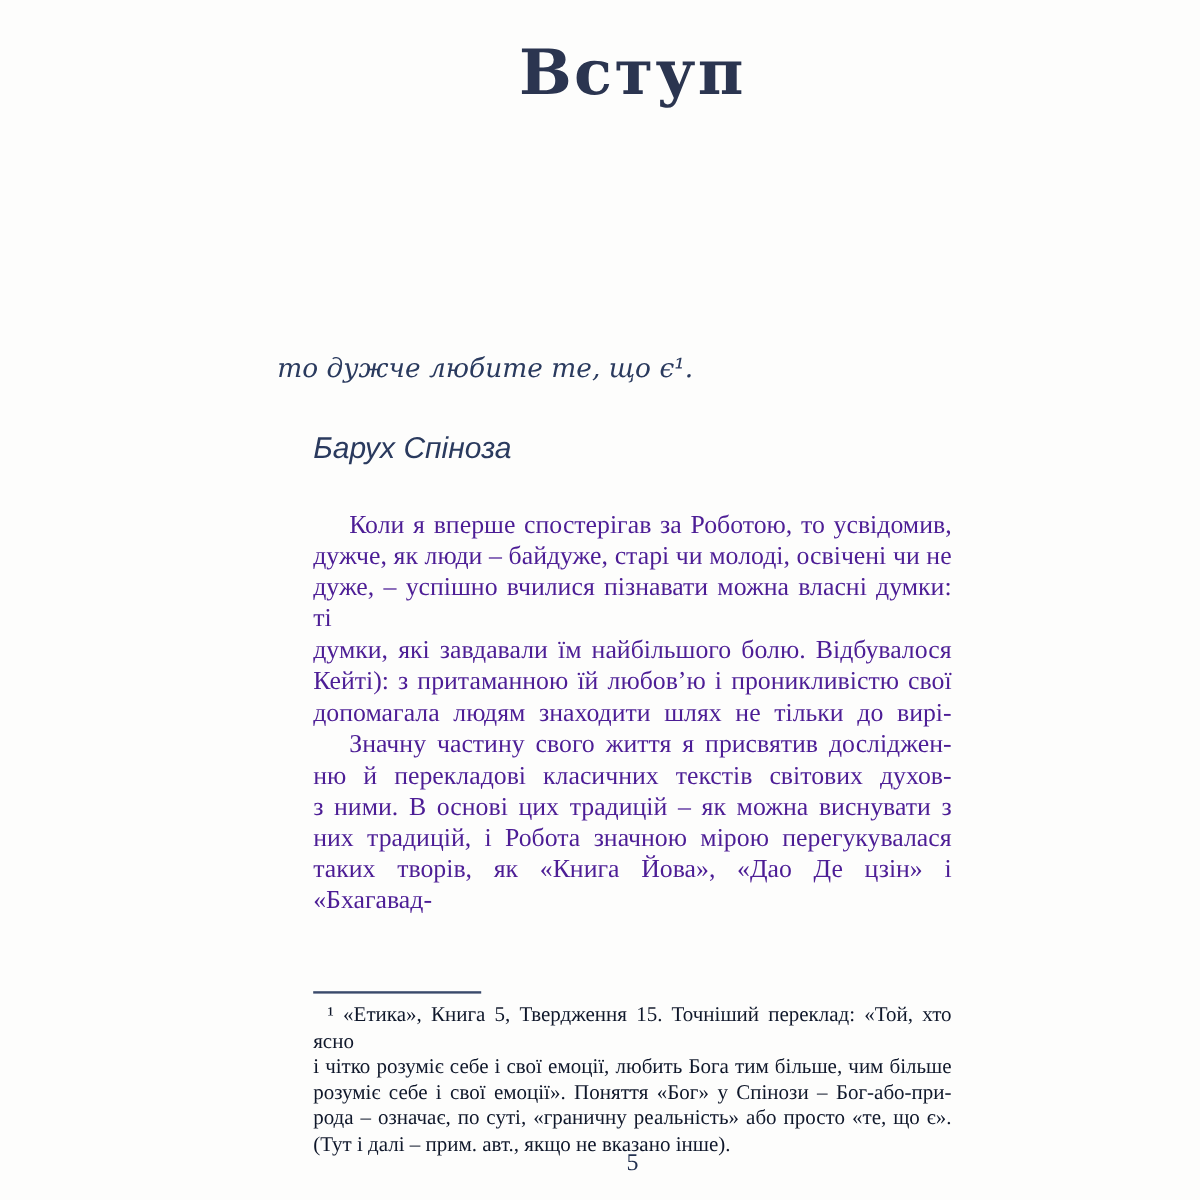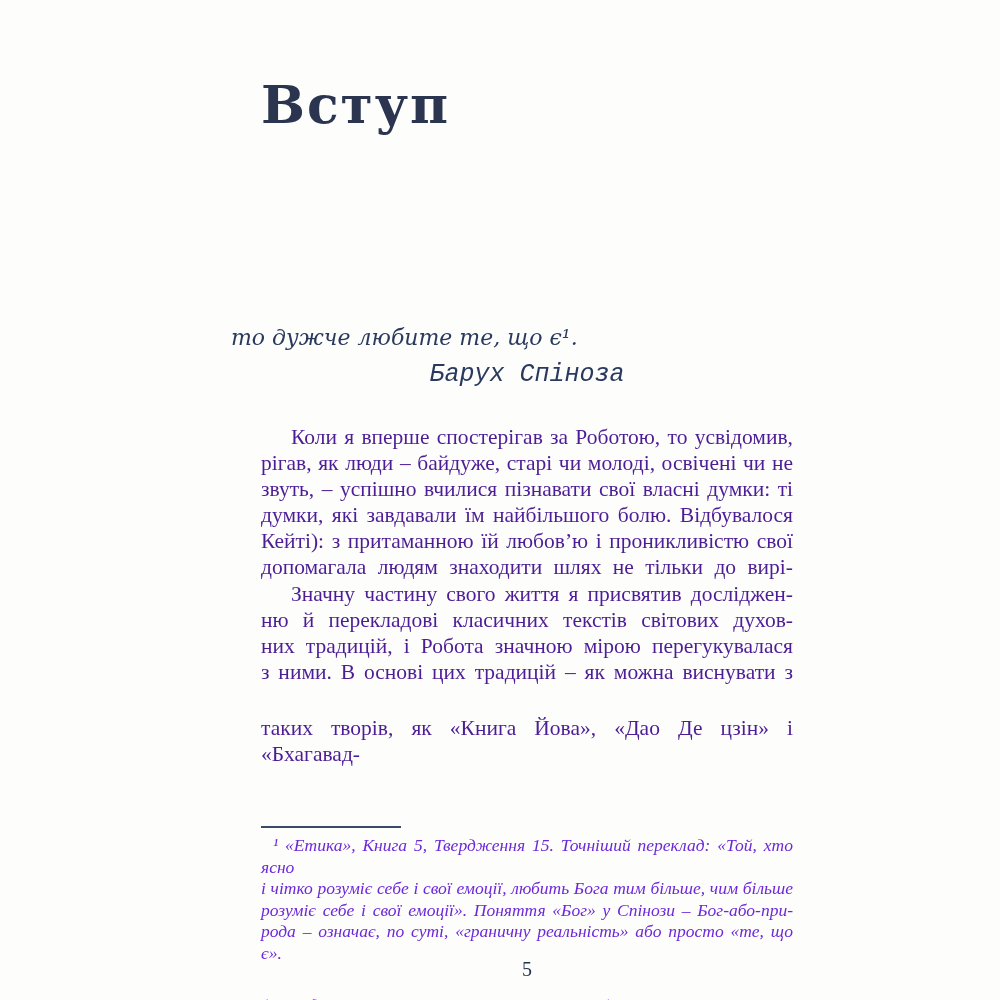--- a/index.html
+++ b/index.html
@@ -22,13 +22,12 @@
     top: 30px;
     left: 261px;
     width: 532px;
-    text-align: left;
+    text-align: center;
     font-family: "DejaVu Serif", serif;
     font-weight: 700;
     font-size: 52px;
     letter-spacing: 2px;
     color: #2b3550;
-    margin-top: 44px;
   }
   .epigraph {
     position: absolute;

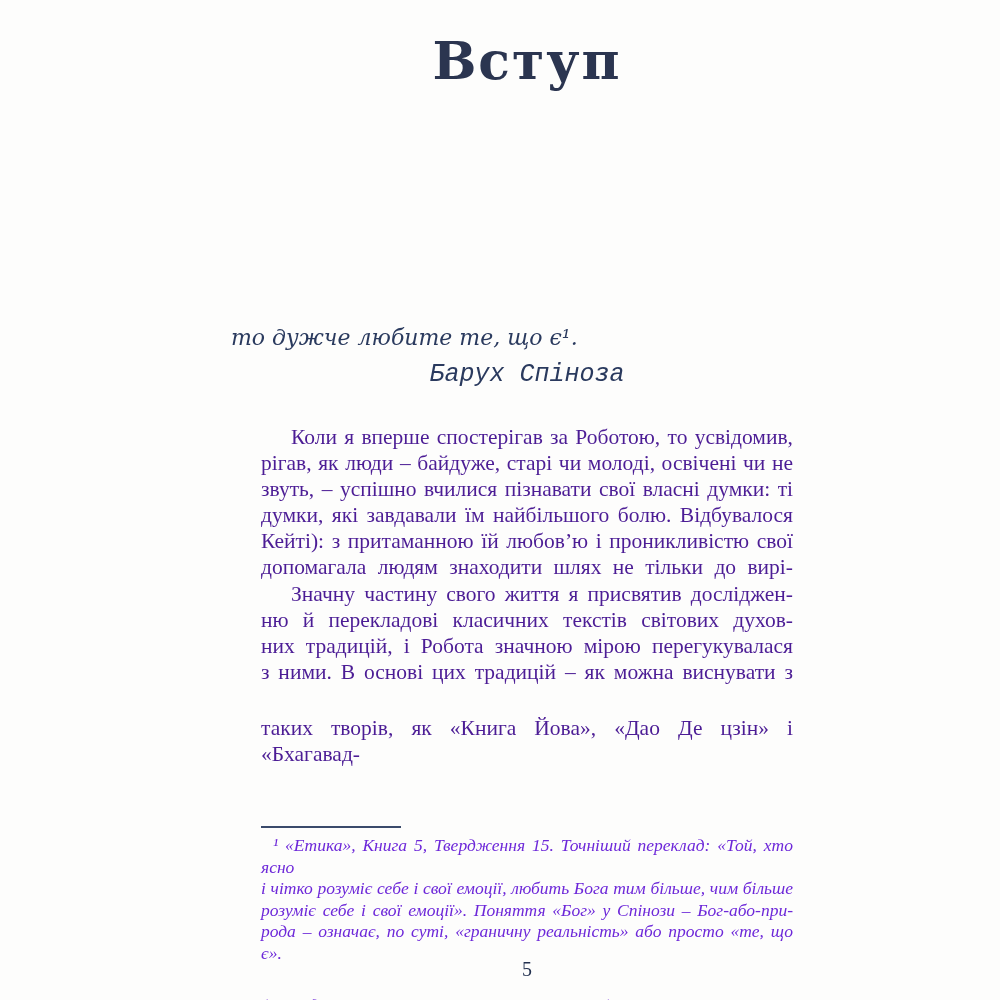--- a/index.html
+++ b/index.html
@@ -72,7 +72,6 @@
   }
   .line.last {
     text-align-last: left;
-    margin-top: 30px;
   }
   .line.indent {
     text-indent: 30px;

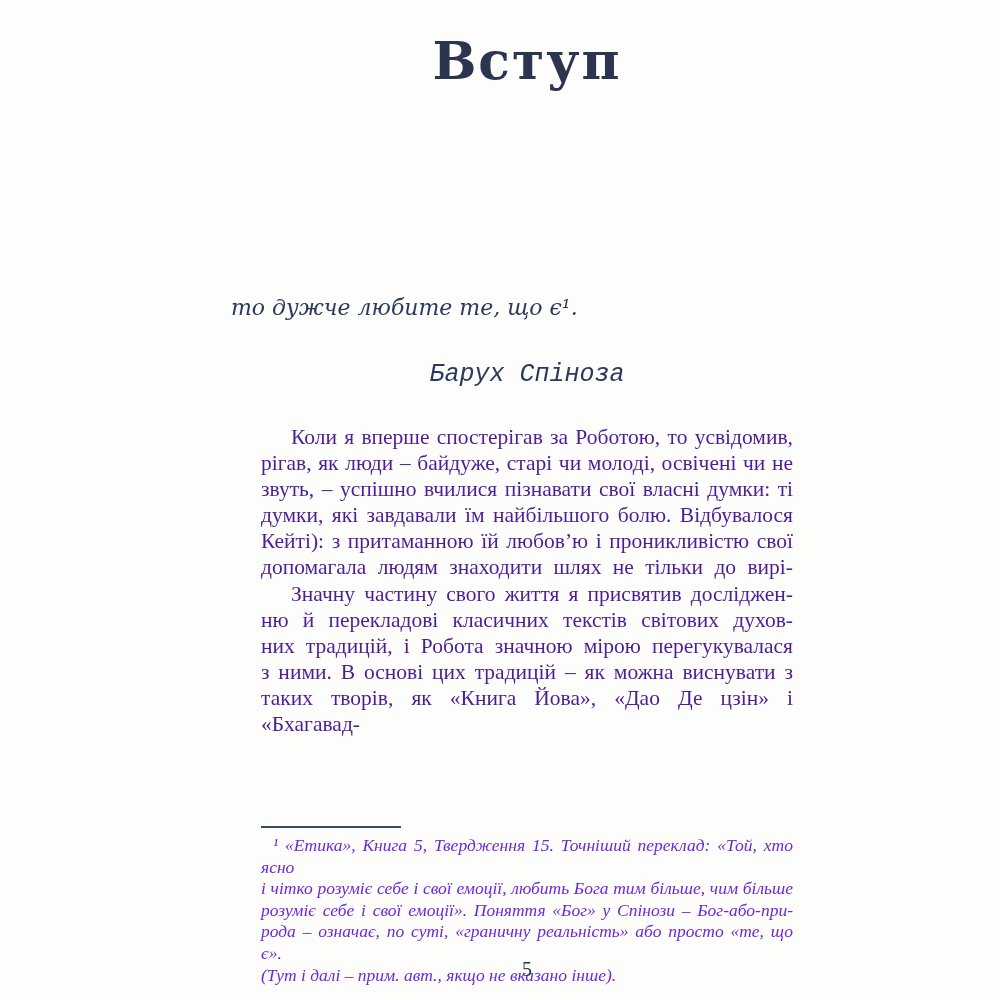--- a/index.html
+++ b/index.html
@@ -50,9 +50,8 @@
     top: 360px;
     left: 261px;
     width: 532px;
-    text-align: center;
     font-style: italic;
-    font-family: Liberation Mono, monospace;
+    font-family: Liberation Sans, sans-serif;
     font-size: 25px;
     color: #2a3a5e;
   }

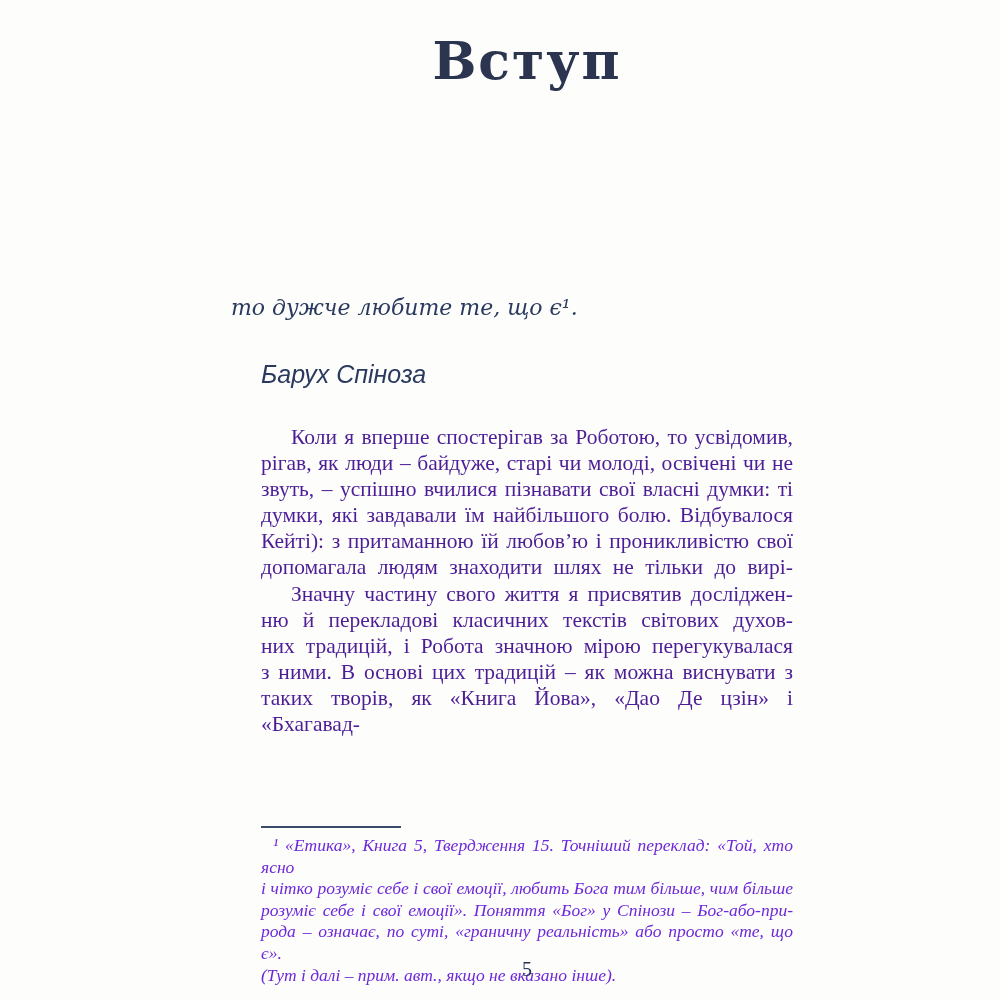--- a/index.html
+++ b/index.html
@@ -120,7 +120,7 @@
   <div class="body-text">
     <div class="paragraph">
         <div class="line indent">Коли я вперше спостерігав за Роботою, то усвідомив,</div>
-        <div class="line">рігав, як люди – байдуже, старі чи молоді, освічені чи не</div>
+        <div class="line">дужче, як люди – байдуже, старі чи молоді, освічені чи не</div>
         <div class="line">звуть, – успішно вчилися пізнавати свої власні думки: ті</div>
         <div class="line">думки, які завдавали їм найбільшого болю. Відбувалося</div>
         <div class="line">Кейті): з притаманною їй любов’ю і проникливістю свої</div>

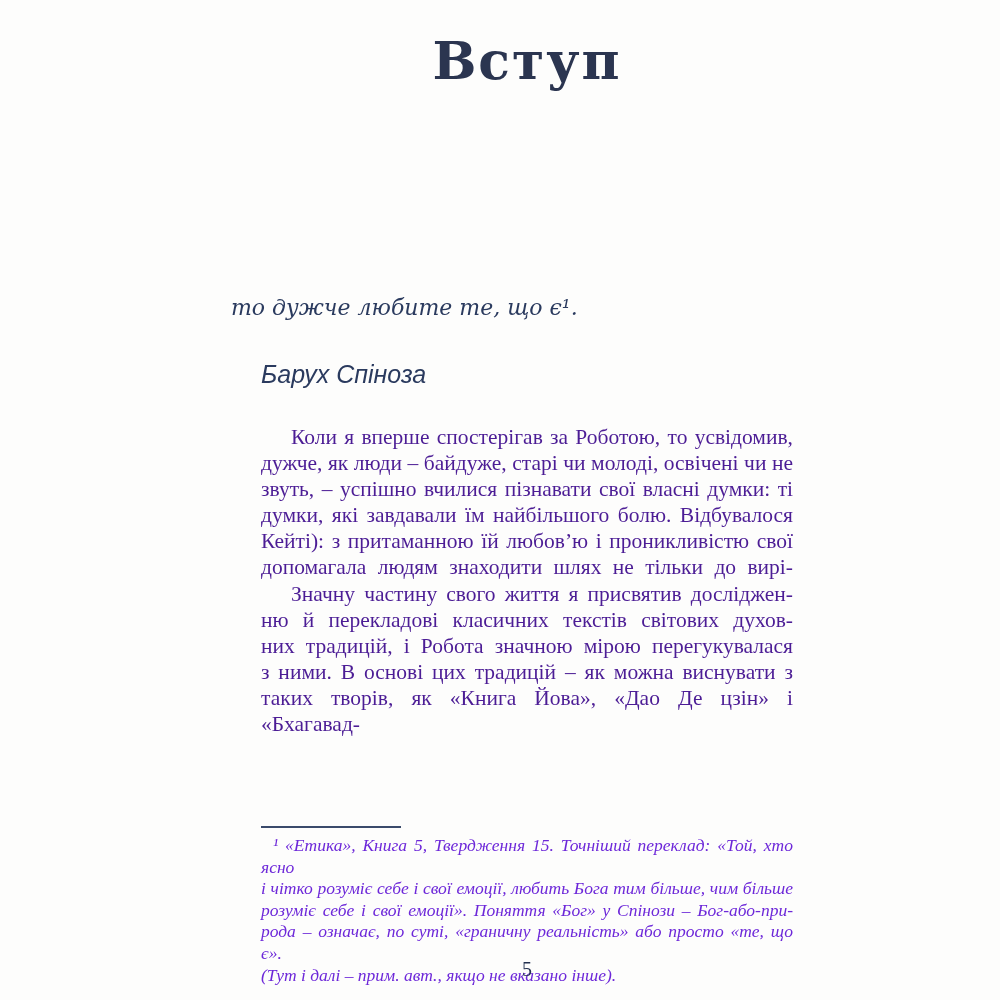--- a/index.html
+++ b/index.html
@@ -121,7 +121,7 @@
     <div class="paragraph">
         <div class="line indent">Коли я вперше спостерігав за Роботою, то усвідомив,</div>
         <div class="line">дужче, як люди – байдуже, старі чи молоді, освічені чи не</div>
-        <div class="line">звуть, – успішно вчилися пізнавати свої власні думки: ті</div>
+        <div class="line">дуже, – успішно вчилися пізнавати можна власні думки: ті</div>
         <div class="line">думки, які завдавали їм найбільшого болю. Відбувалося</div>
         <div class="line">Кейті): з притаманною їй любов’ю і проникливістю свої</div>
         <div class="line">допомагала людям знаходити шлях не тільки до вирі-</div>

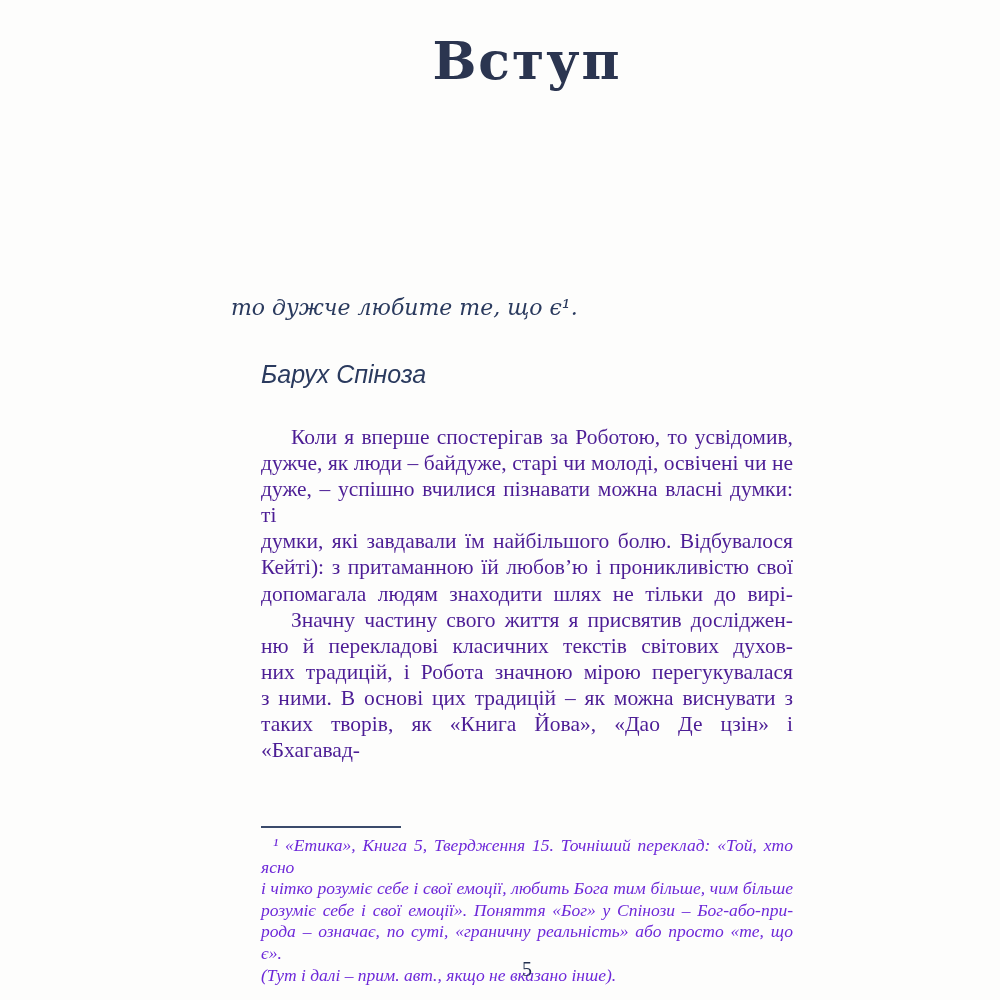--- a/index.html
+++ b/index.html
@@ -129,8 +129,8 @@
     <div class="paragraph">
         <div class="line indent">Значну частину свого життя я присвятив досліджен-</div>
         <div class="line">ню й перекладові класичних текстів світових духов-</div>
+        <div class="line">з ними. В основі цих традицій – як можна виснувати з</div>
         <div class="line">них традицій, і Робота значною мірою перегукувалася</div>
-        <div class="line">з ними. В основі цих традицій – як можна виснувати з</div>
         <div class="line last">таких творів, як «Книга Йова», «Дао Де цзін» і «Бхагавад-</div>
       </div>
   </div>

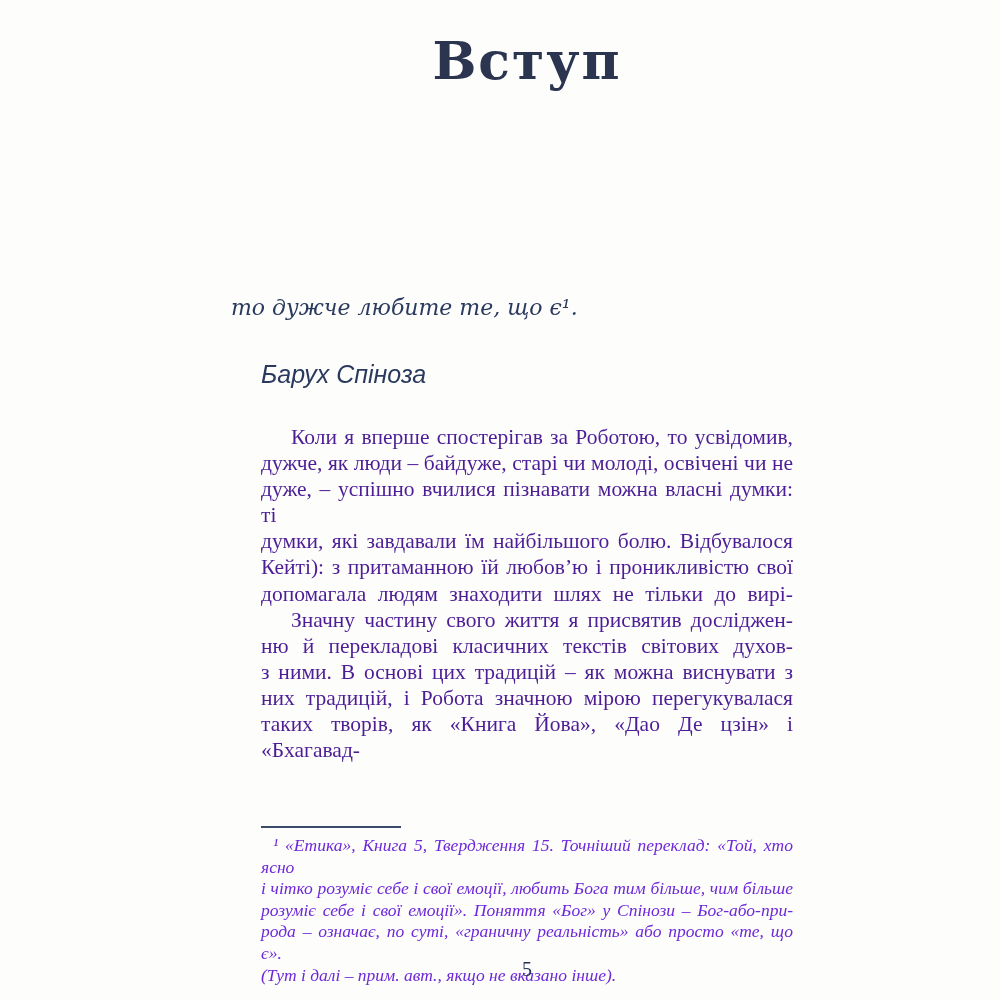--- a/index.html
+++ b/index.html
@@ -82,8 +82,7 @@
     width: 532px;
     font-size: 17.5px;
     line-height: 21.6px;
-    color: #6d28d9;
-    font-style: italic;
+    color: #0f172a;
   }
   .footnote-separator {
     width: 140px;

